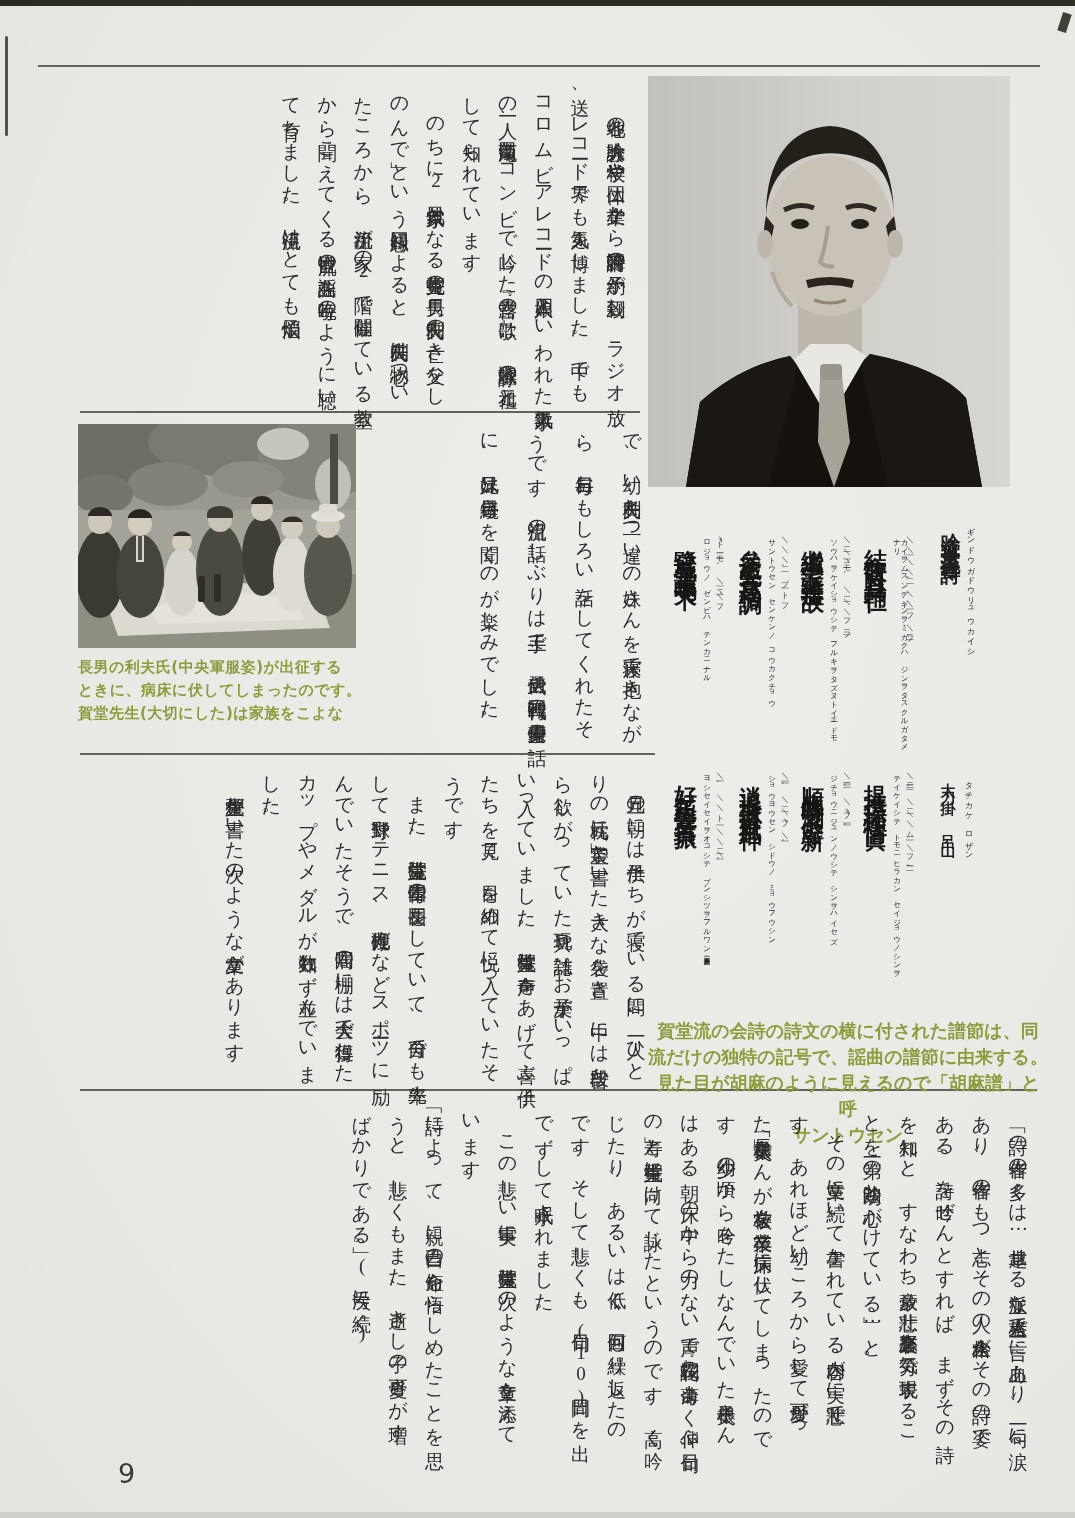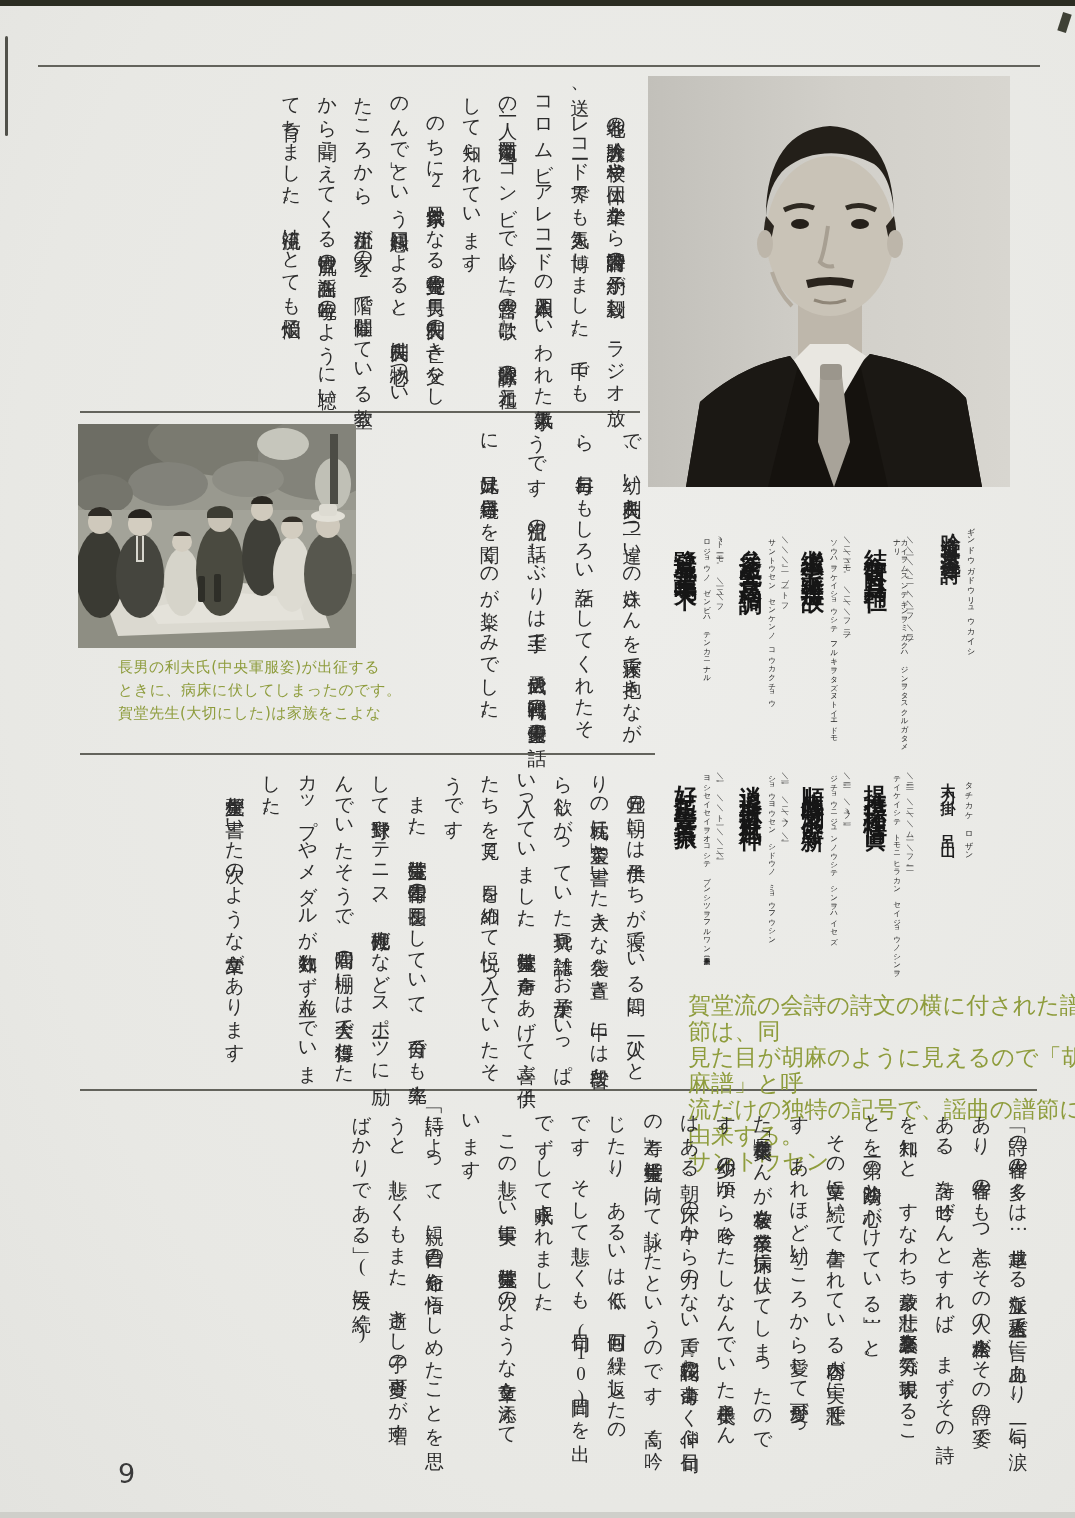--- a/index.html
+++ b/index.html
@@ -46,8 +46,7 @@
     position:absolute;
     font-family:"DejaVu Sans","Liberation Sans",sans-serif;
     color:#8e9c3c;
-    font-weight:normal;
-    margin-left:40px;
+    font-weight:bold;
   }
   .caption div{margin:0;}
   .group-caption{left:78px;top:656px;width:300px;font-size:15px;line-height:23px;letter-spacing:0.5px;}

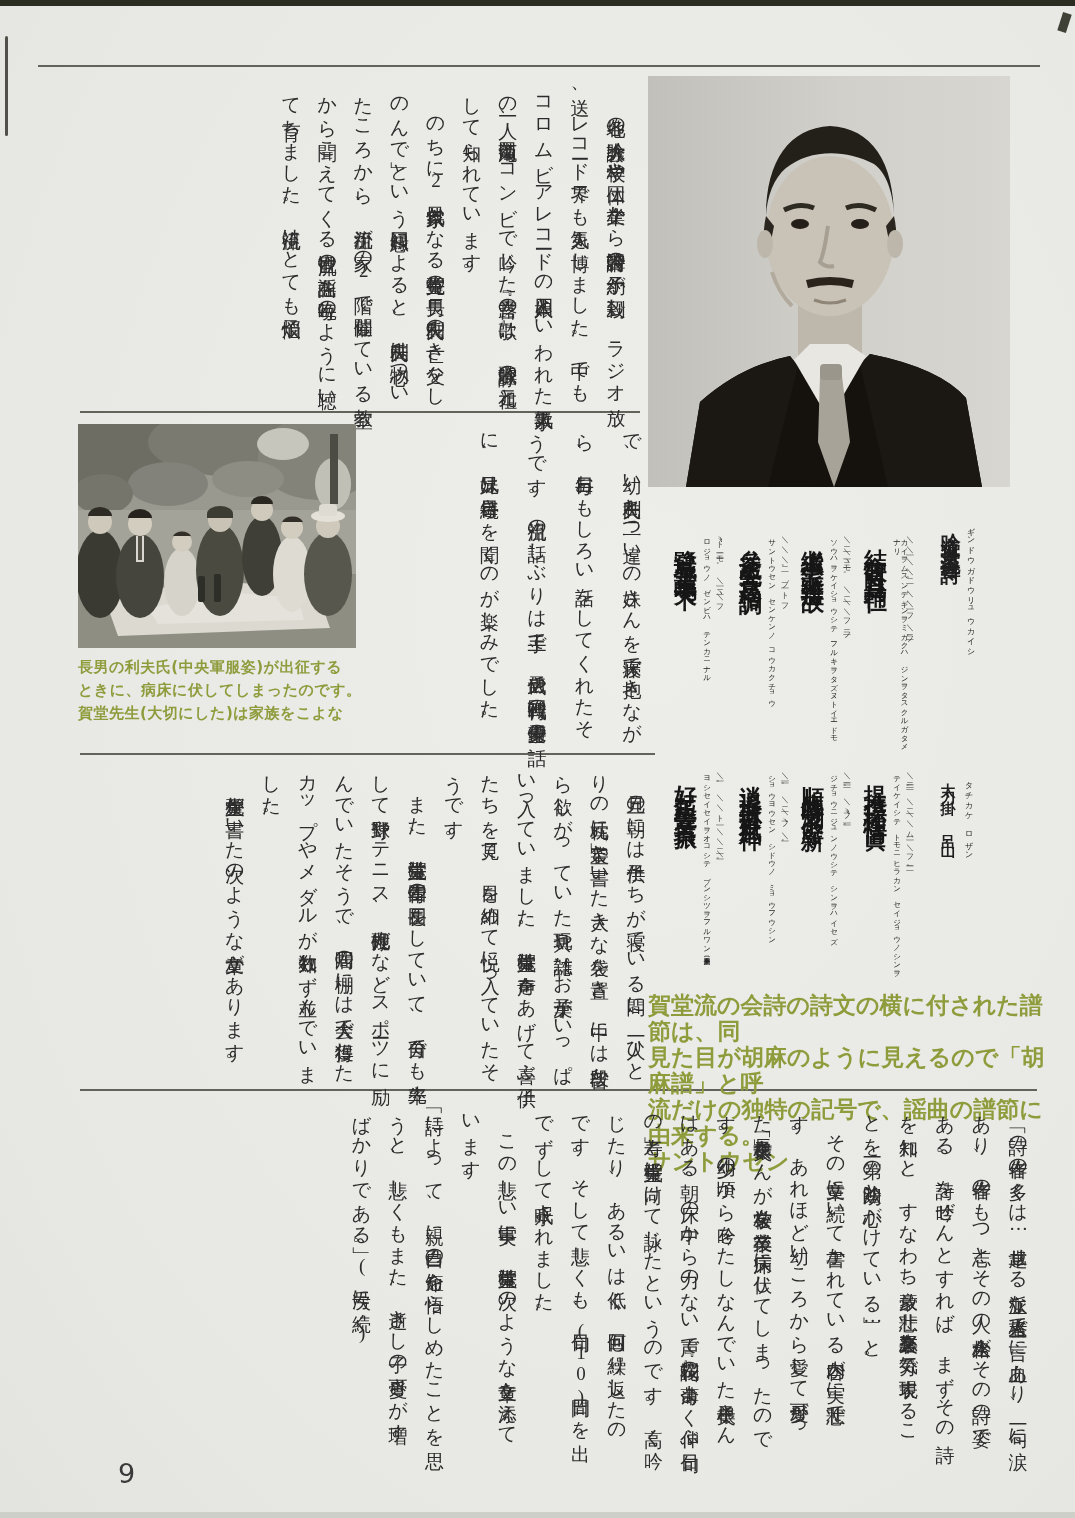--- a/index.html
+++ b/index.html
@@ -50,7 +50,7 @@
   }
   .caption div{margin:0;}
   .group-caption{left:78px;top:656px;width:300px;font-size:15px;line-height:23px;letter-spacing:0.5px;}
-  .poem-caption{left:648px;top:992px;width:400px;font-size:23px;line-height:26px;}
+  .poem-caption{left:648px;top:1018px;width:400px;font-size:18px;line-height:26px;text-align:center;}
 
   
   .poem-box{position:absolute;left:648px;top:495px;width:364px;height:520px;}

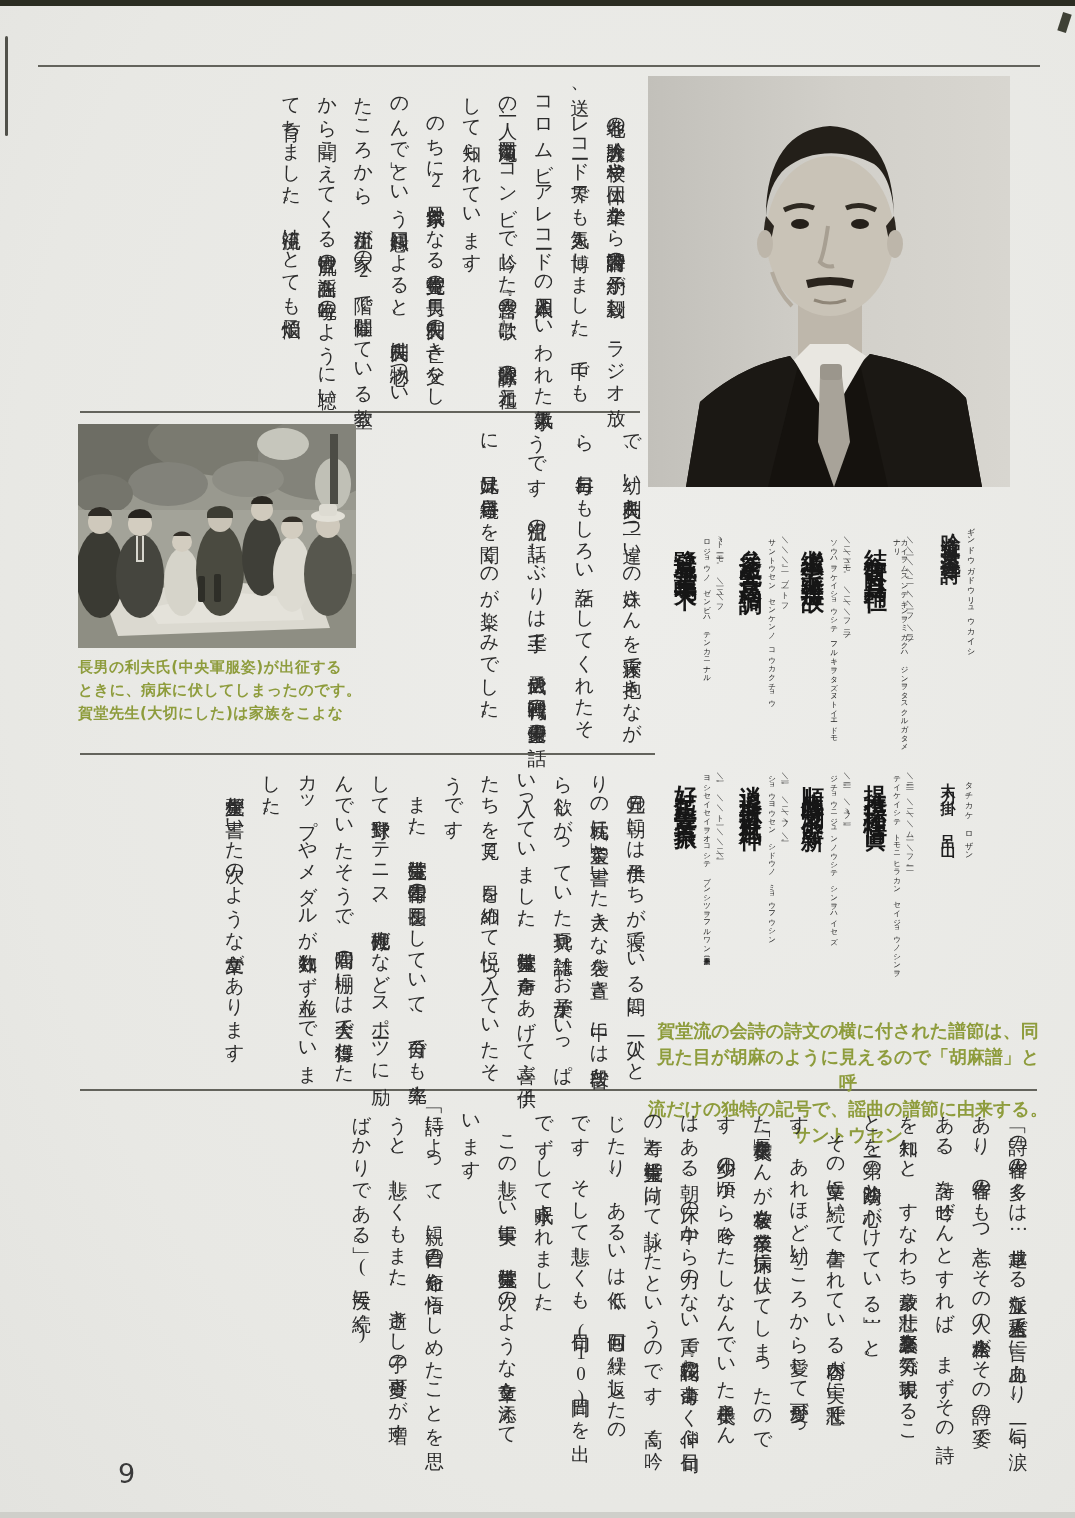--- a/index.html
+++ b/index.html
@@ -249,8 +249,8 @@
 
   <div class="caption poem-caption">
       <div>賀堂流の会詩の詩文の横に付された譜節は、同</div>
+      <div>流だけの独特の記号で、謡曲の譜節に由来する。</div>
       <div>見た目が胡麻のように見えるので「胡麻譜」と呼</div>
-      <div>流だけの独特の記号で、謡曲の譜節に由来する。</div>
       <div>サントウセン</div>
     </div>
 

